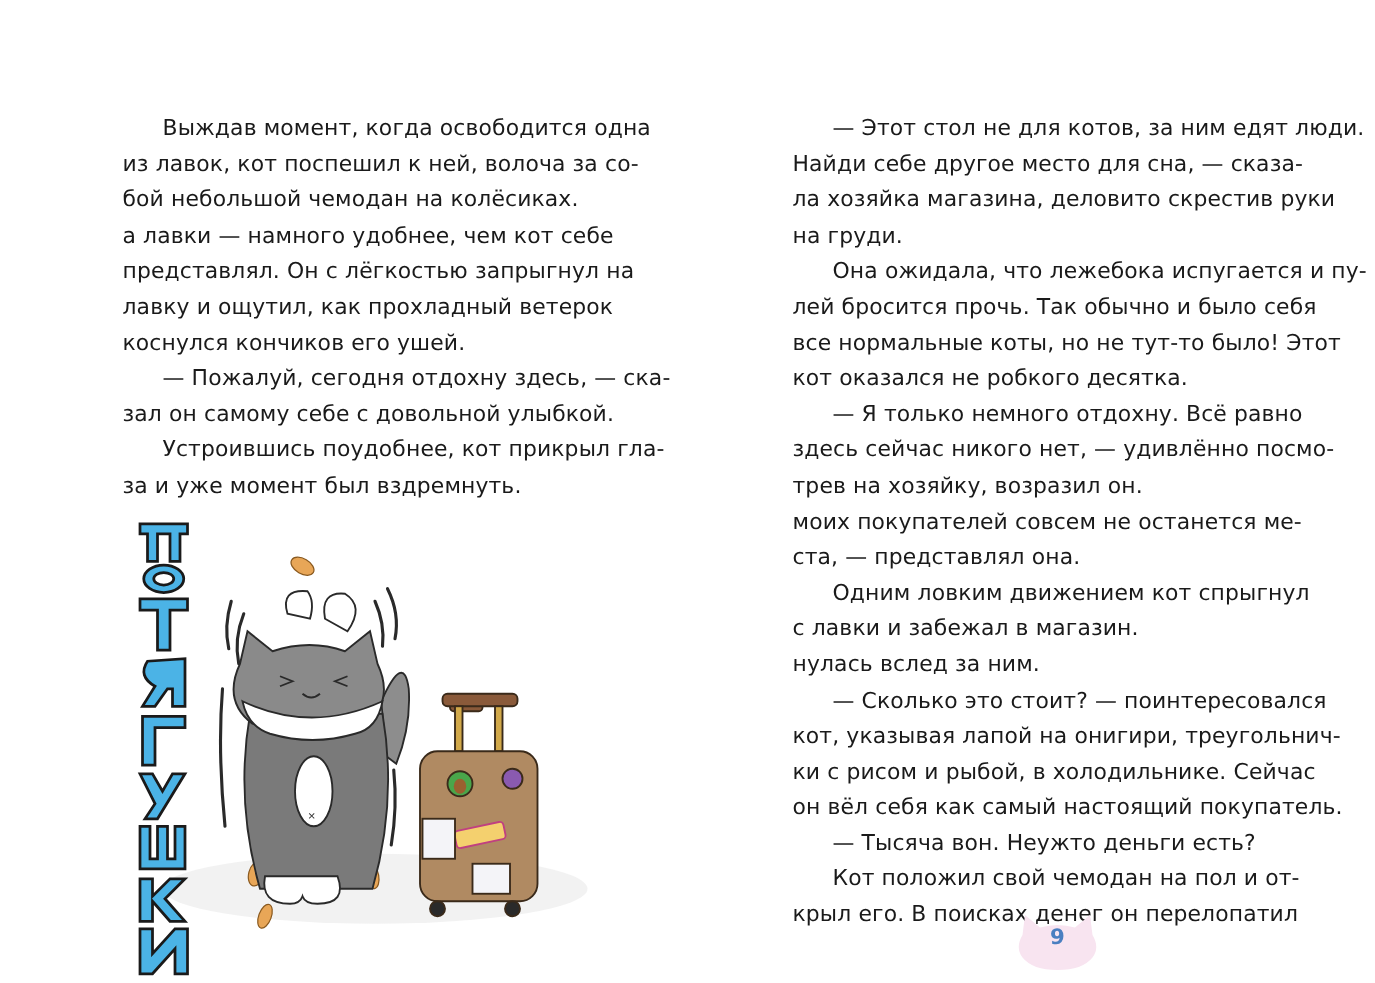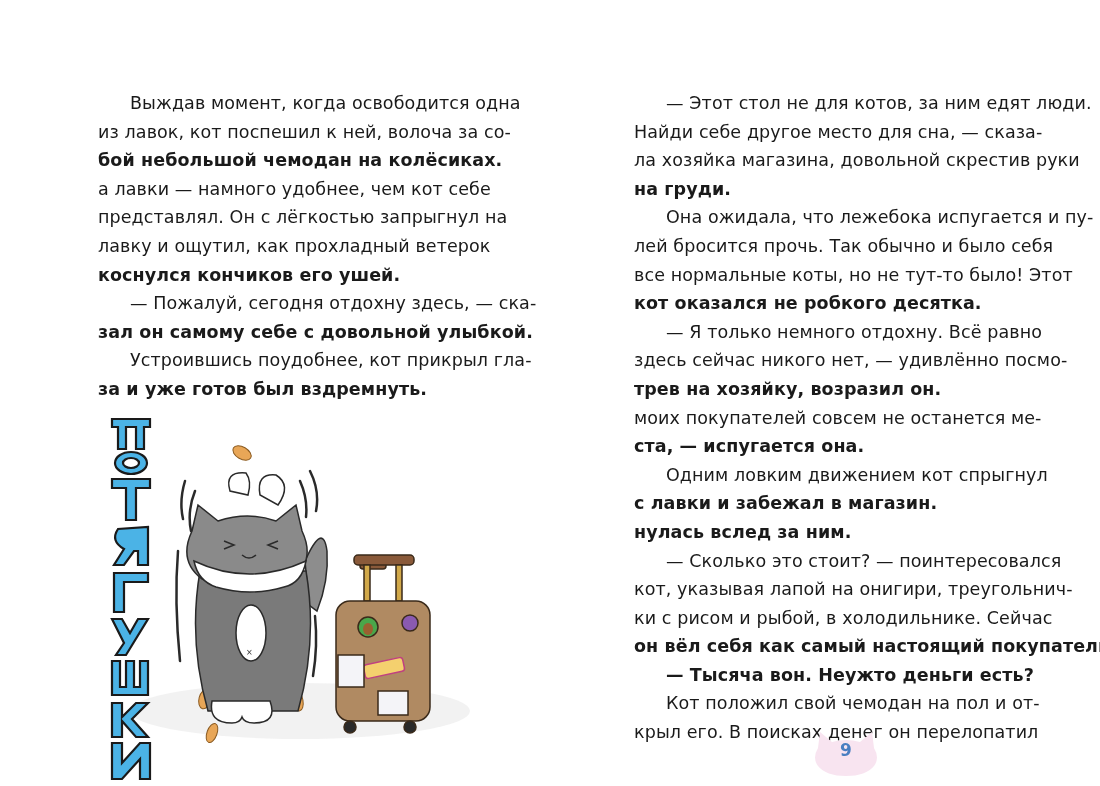--- a/index.html
+++ b/index.html
@@ -19,7 +19,7 @@
     .right-text { left: 84px; top: 73px; width: 395px; }
     .para { margin: 0; text-indent: 32px; text-align: justify; text-align-last: left; letter-spacing: 0.1px; }
     .line { display: block; white-space: nowrap; text-align-last: justify; }
-    .line.last { text-align-last: left; font-weight: bold; }
+    .line.last { text-align-last: left; }
     .illustration { position: absolute; left: 100px; top: 395px; width: 380px; height: 380px; }
     .page-number-badge { position: absolute; left: 262px; top: 712px; width: 68px; height: 48px; }
     .page-number { position: absolute; left: 0; top: 12px; width: 68px; text-align: center;

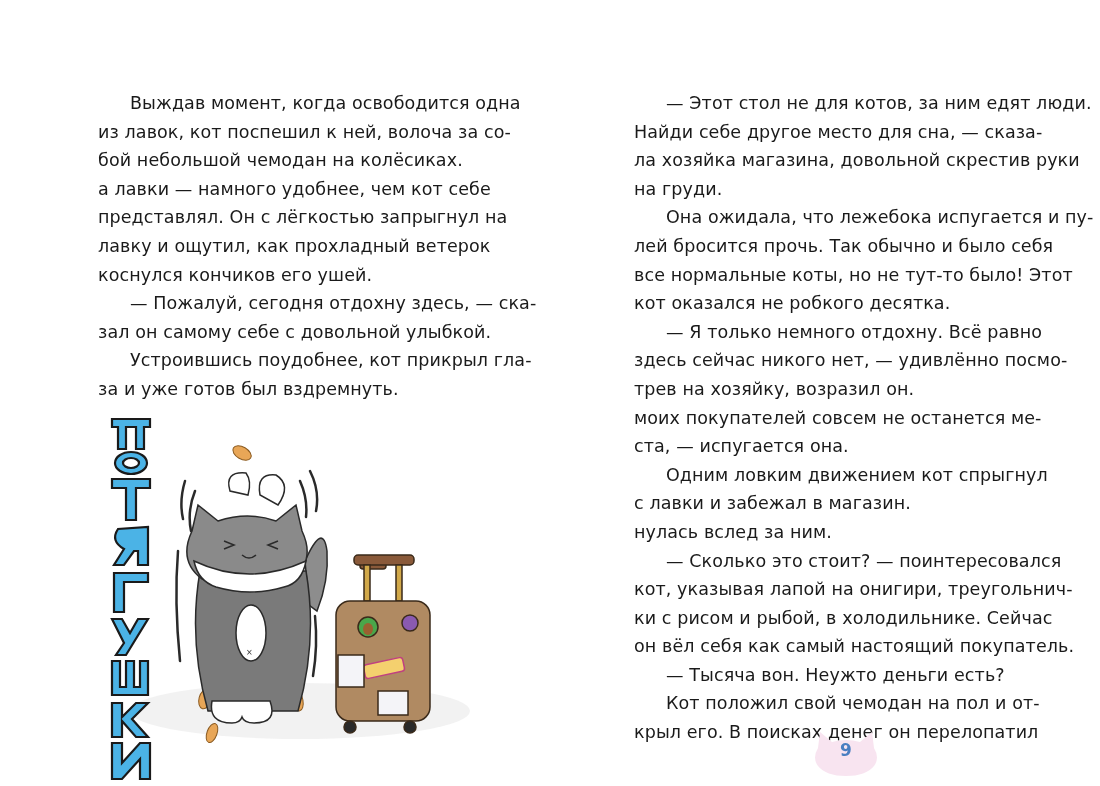--- a/index.html
+++ b/index.html
@@ -141,7 +141,7 @@
     <p class="para">
       <span class="line">— Этот стол не для котов, за ним едят люди.</span>
       <span class="line" style="margin-left:-32px">Найди себе другое место для сна, — сказа-</span>
-      <span class="line" style="margin-left:-32px">ла хозяйка магазина, довольной скрестив руки</span>
+      <span class="line" style="margin-left:-32px">ла хозяйка магазина, деловито скрестив руки</span>
       <span class="line last" style="margin-left:-32px">на груди.</span>
     </p>
     <p class="para">

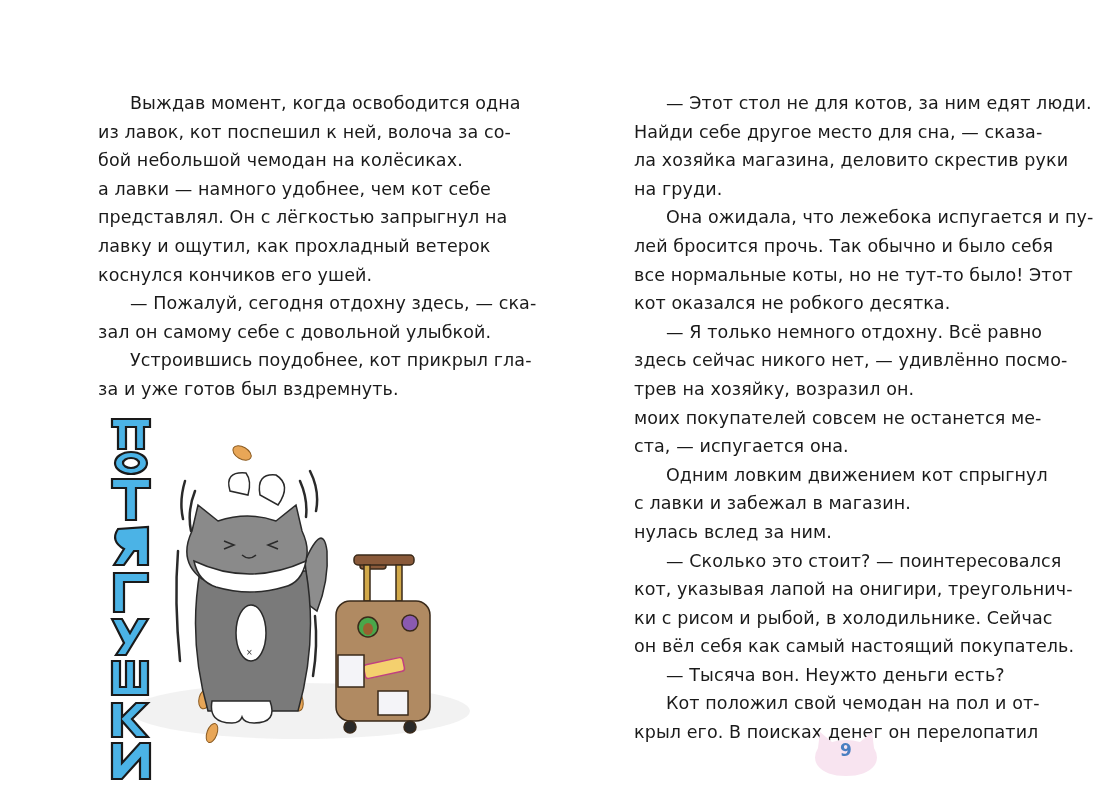--- a/index.html
+++ b/index.html
@@ -47,7 +47,7 @@
     </p>
     <p class="para">
       <span class="line">Устроившись поудобнее, кот прикрыл гла-</span>
-      <span class="line last" style="margin-left:-32px">за и уже готов был вздремнуть.</span>
+      <span class="line last" style="margin-left:-32px">за и уже момент был вздремнуть.</span>
     </p>
   </div>
 

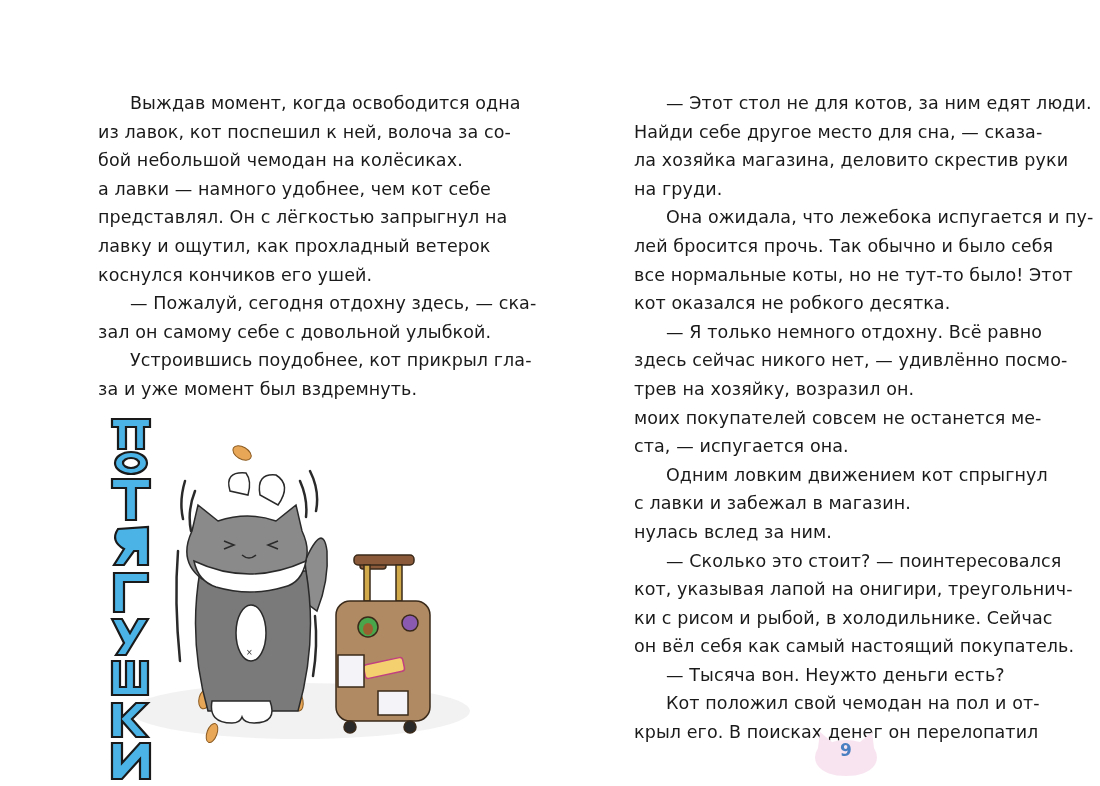--- a/index.html
+++ b/index.html
@@ -157,7 +157,7 @@
     </p>
     <p class="para">
       <span class="line" style="margin-left:-32px">моих покупателей совсем не останется ме-</span>
-      <span class="line last" style="margin-left:-32px">ста, — испугается она.</span>
+      <span class="line last" style="margin-left:-32px">ста, — представлял она.</span>
     </p>
     <p class="para">
       <span class="line">Одним ловким движением кот спрыгнул</span>

